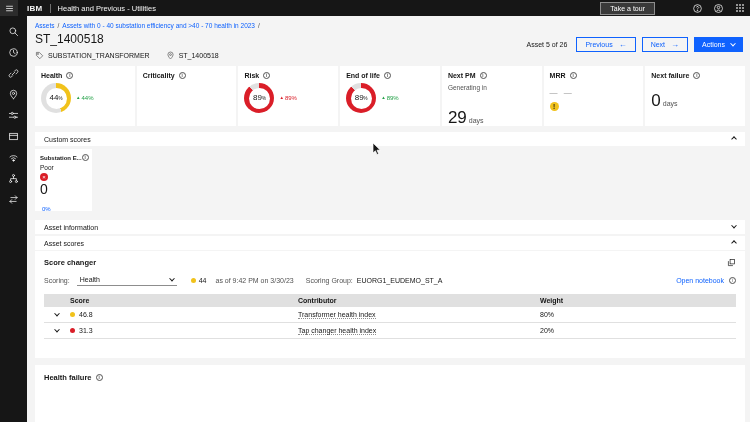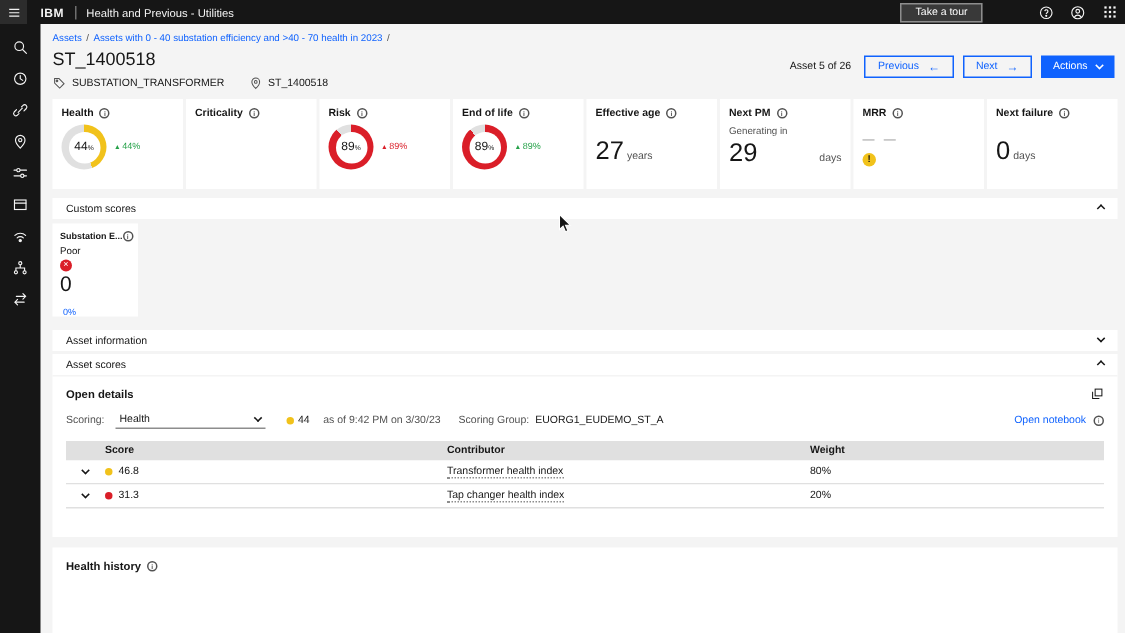--- a/index.html
+++ b/index.html
@@ -324,16 +324,6 @@
         </div>
         <div class="kpi-card">
           <div class="kpi-title">
-            <span>Effective age</span>
-            <i class="info-i">i</i>
-          </div>
-          <div class="kpi-value-row mt-lg">
-            <span class="kpi-big">27</span>
-            <span class="kpi-unit">years</span>
-          </div>
-        </div>
-        <div class="kpi-card">
-          <div class="kpi-title">
             <span>Next PM</span>
             <i class="info-i">i</i>
           </div>

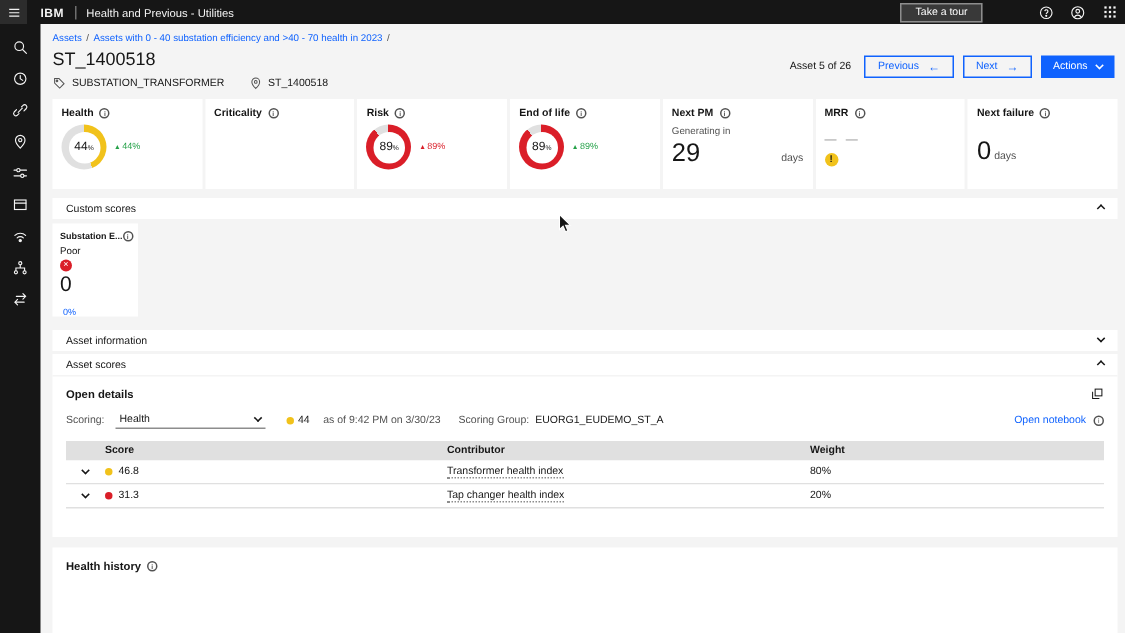--- a/index.html
+++ b/index.html
@@ -58,7 +58,7 @@
   .kpi-value-row { display:flex; align-items:baseline; gap:2px; }
   .kpi-big { font-size:17px; font-weight:300; color:#161616; line-height:1; }
   .kpi-unit { font-size:7px; color:#525252; }
-  .mt-lg { margin-top:13px; } .mt-sm { margin-top:2px;justify-content:space-between; }
+  .mt-lg { margin-top:13px; } .mt-sm { margin-top:18px; }
   .mrr-dashes { font-size:8px; color:#8d8d8d; margin-top:9px; letter-spacing:2px; }
   .warn-badge { width:9px; height:9px; border-radius:50%; background:#f1c21b; color:#161616;
     font-size:6.5px; font-weight:bold; display:flex; align-items:center; justify-content:center; margin-top:5px; }

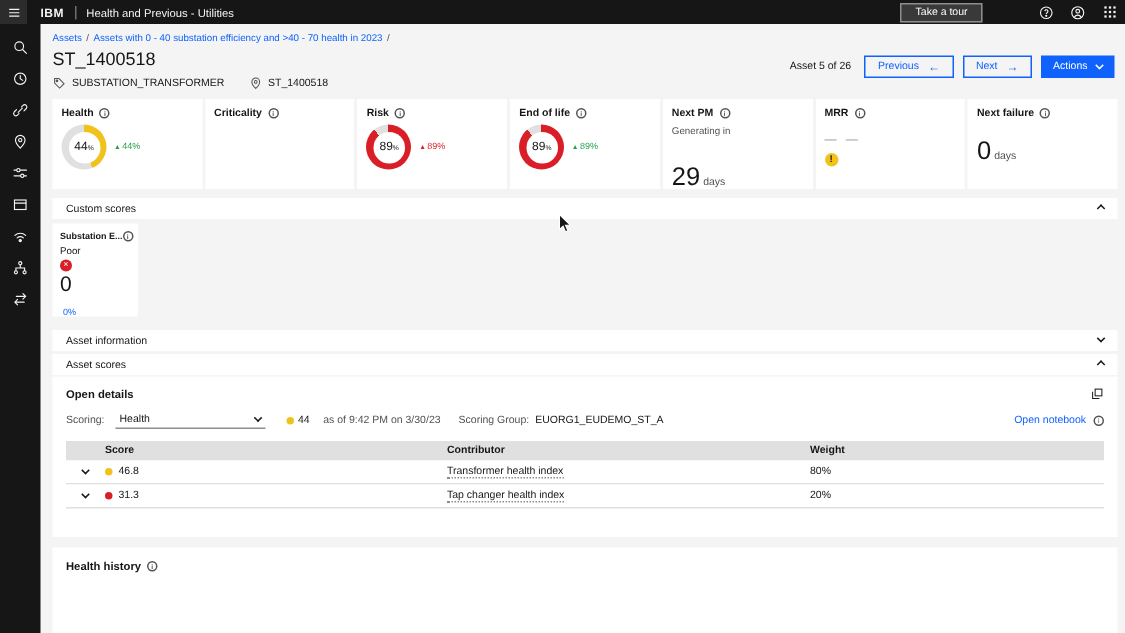--- a/index.html
+++ b/index.html
@@ -384,7 +384,7 @@
 
     <div class="score-details">
       <div class="sd-title-row">
-        <span class="sd-title">Open details</span>
+        <span class="sd-title">Score changer</span>
         <svg width="9" height="9" viewBox="0 0 16 16" fill="none" stroke="#161616" stroke-width="1.2" style="cursor:pointer">
           <rect x="5.5" y="2.5" width="8" height="8"></rect>
             <path d="M10.5 13.5h-8v-8"></path>

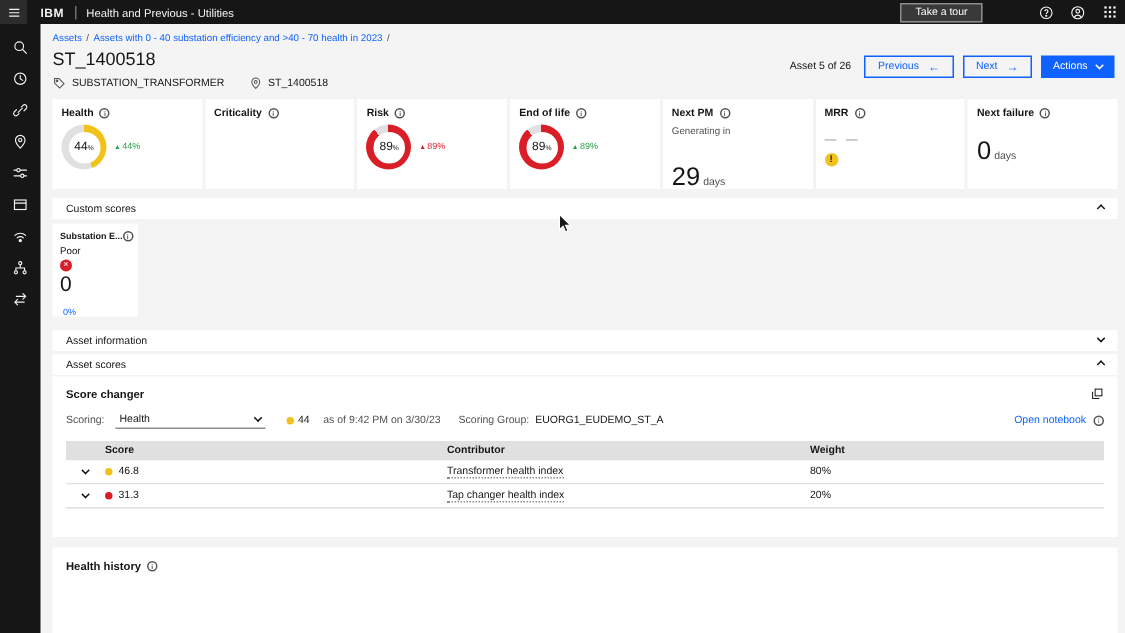--- a/index.html
+++ b/index.html
@@ -449,7 +449,7 @@
 
     <div class="health-history">
       <div class="hh-title">
-        <span>Health history</span>
+        <span>Health failure</span>
         <i class="info-i">i</i>
       </div>
     </div>

